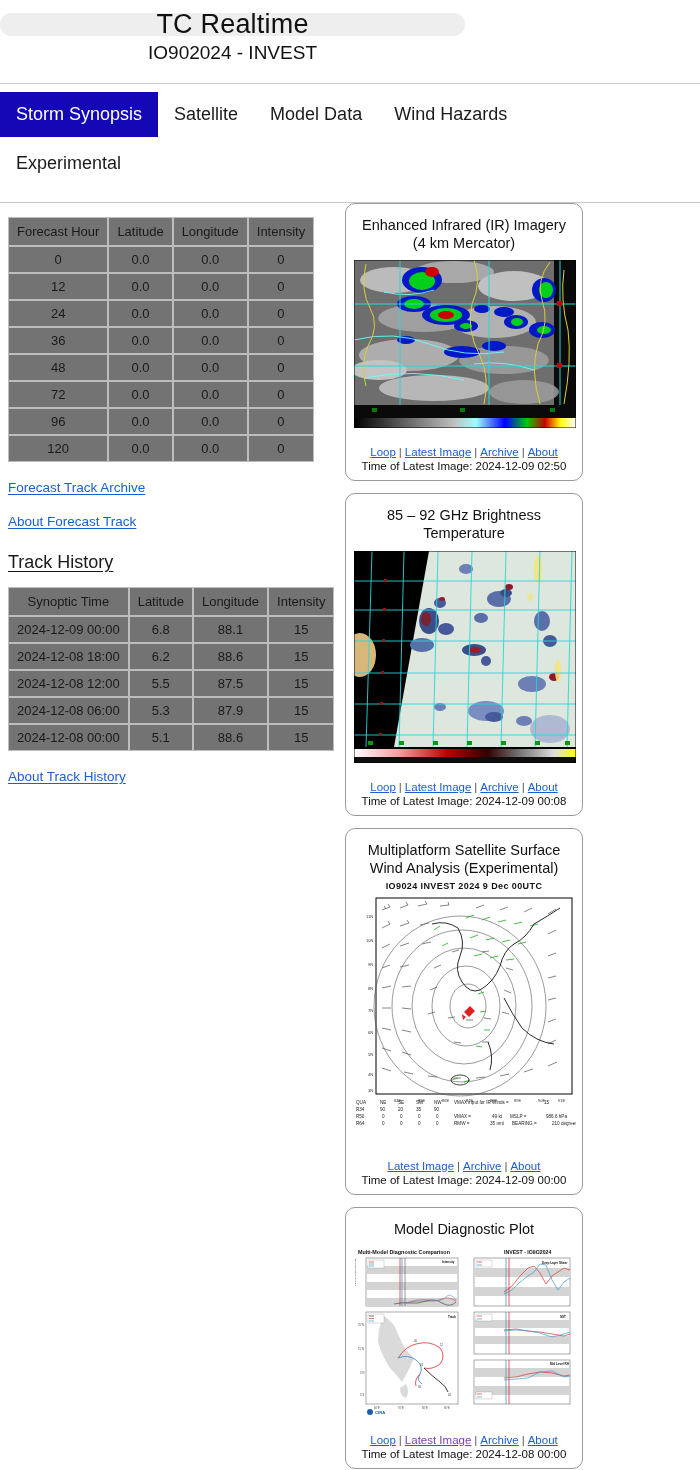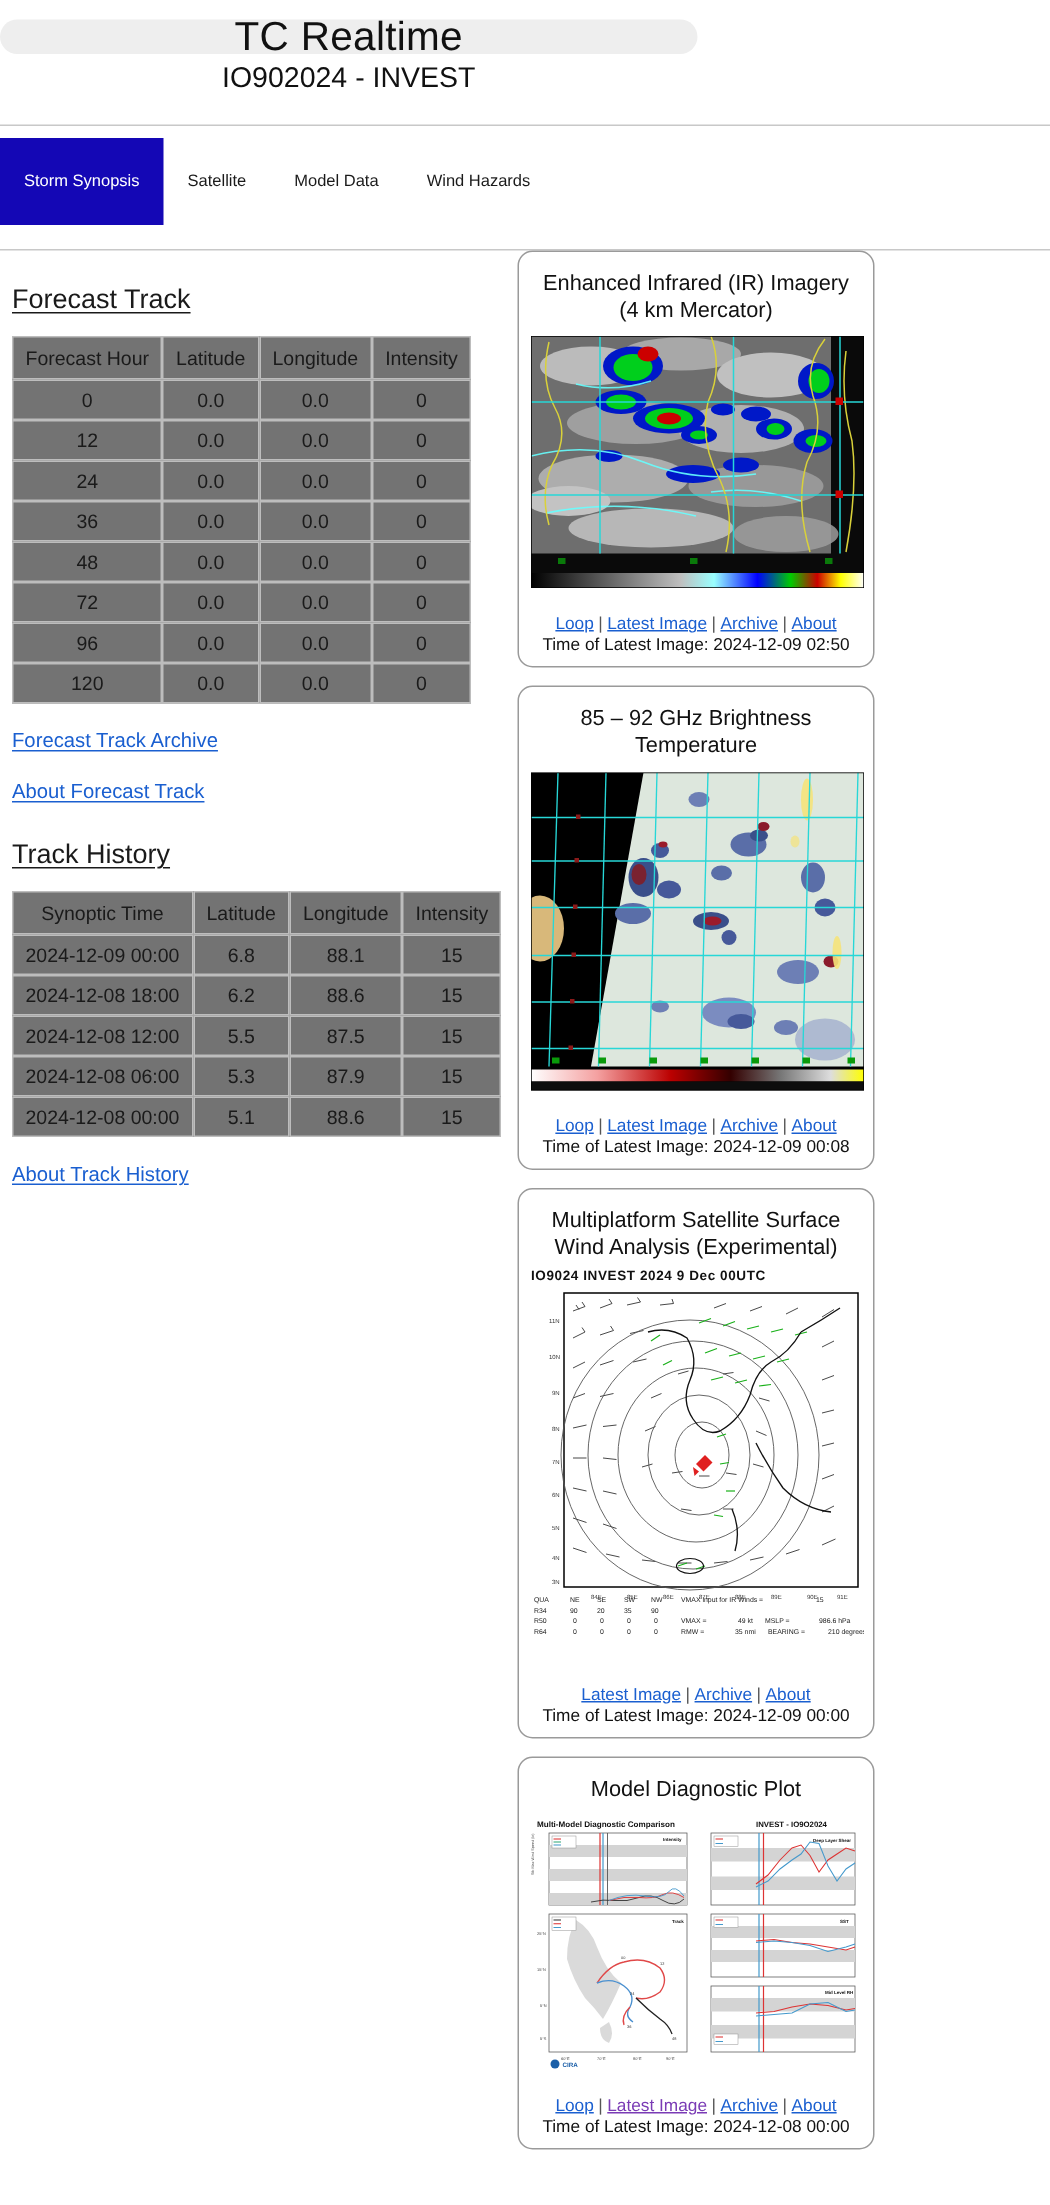--- a/index.html
+++ b/index.html
@@ -37,8 +37,8 @@
   #tab-bar { padding:8px 0 0 0; }
   .tab-row { display:flex; align-items:flex-start; }
   .tab {
-    font-size:11px;
-    padding:23px 16px;
+    font-size:18px;
+    padding:12px 16px;
     color:#1a1a1a;
     white-space:nowrap;
     background:transparent;

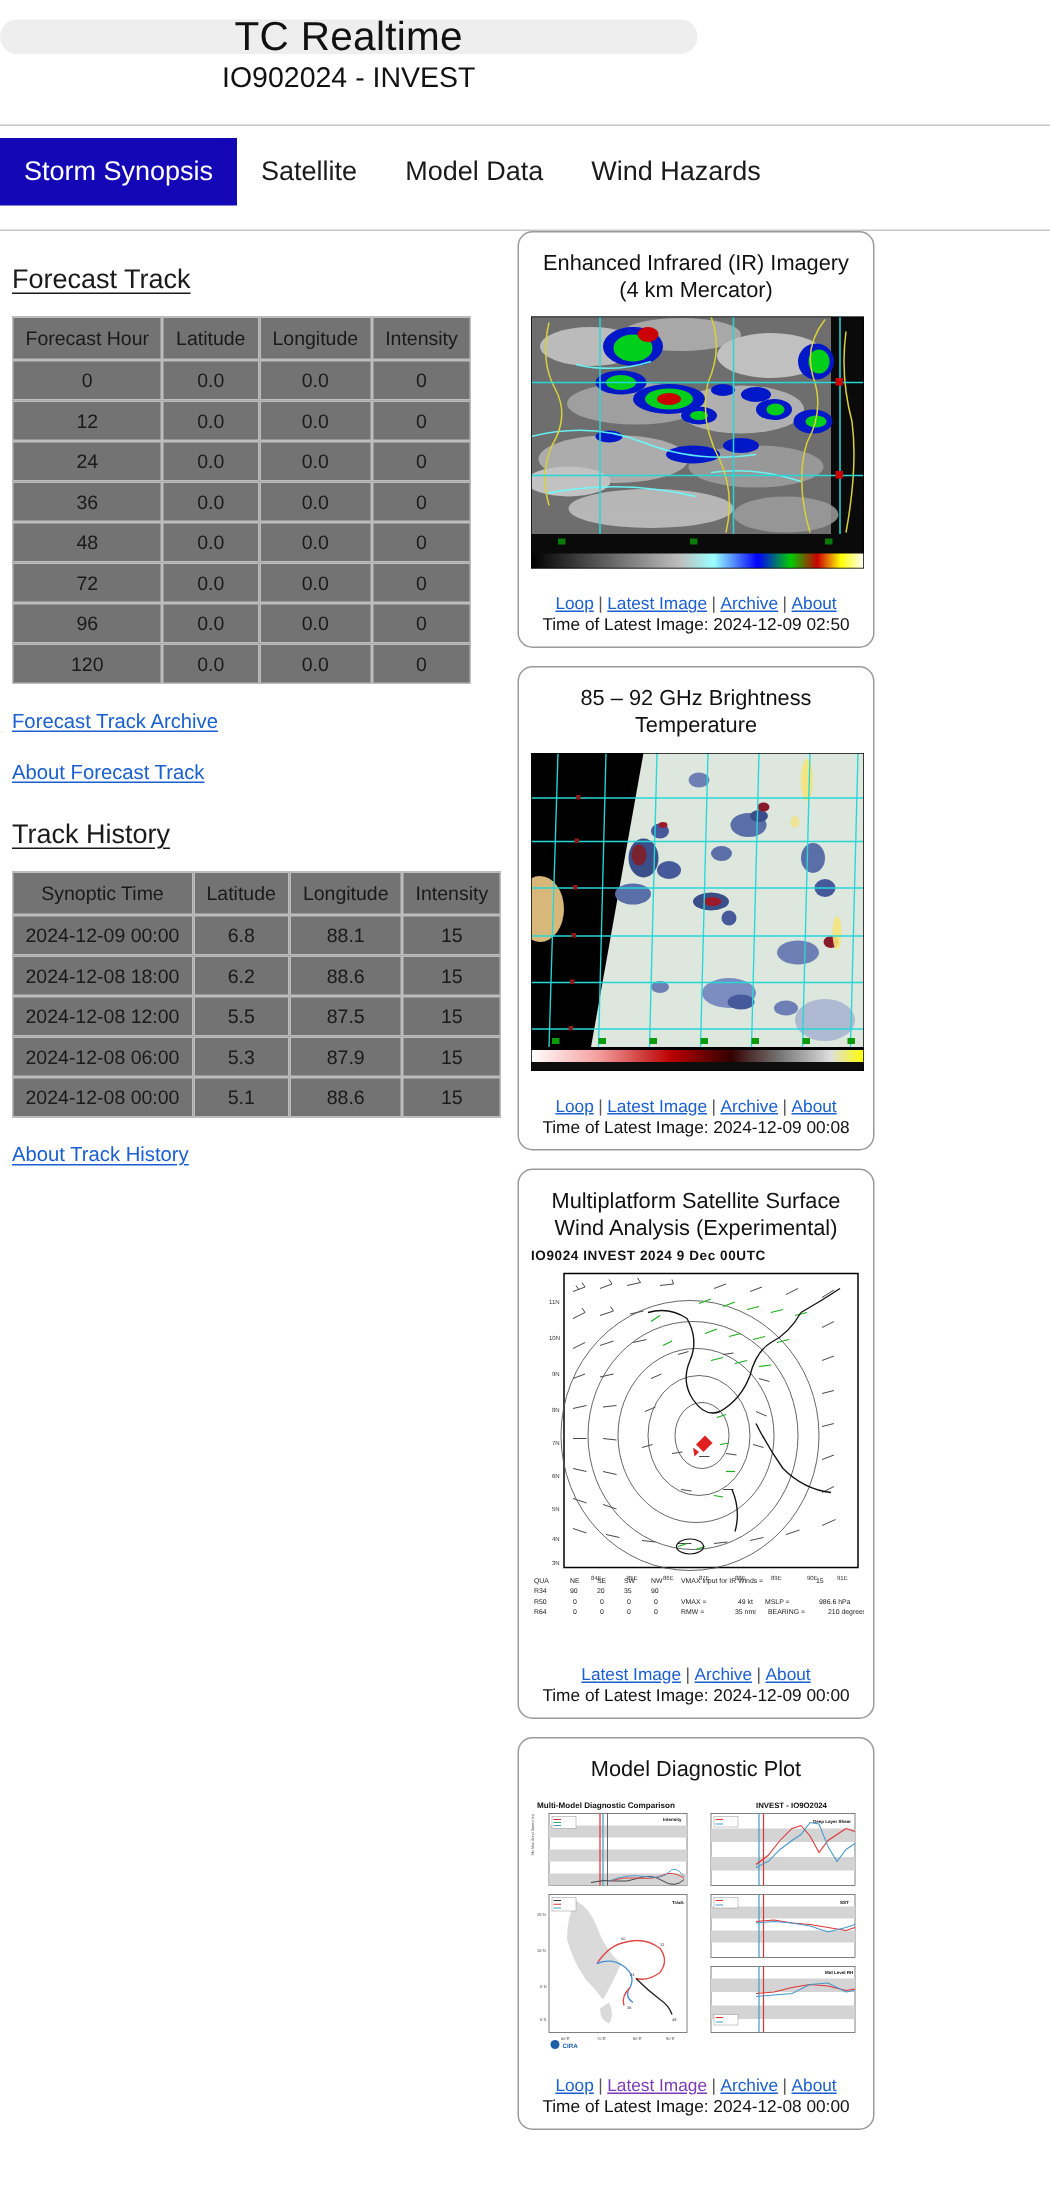--- a/index.html
+++ b/index.html
@@ -132,6 +132,9 @@
     <button class="tab">Satellite</button>
     <button class="tab">Model Data</button>
     <button class="tab">Wind Hazards</button>
+  </div>
+  <div class="tab-row second">
+    <button class="tab">Experimental</button>
   </div>
   <hr class="tabs-rule">
 </div>

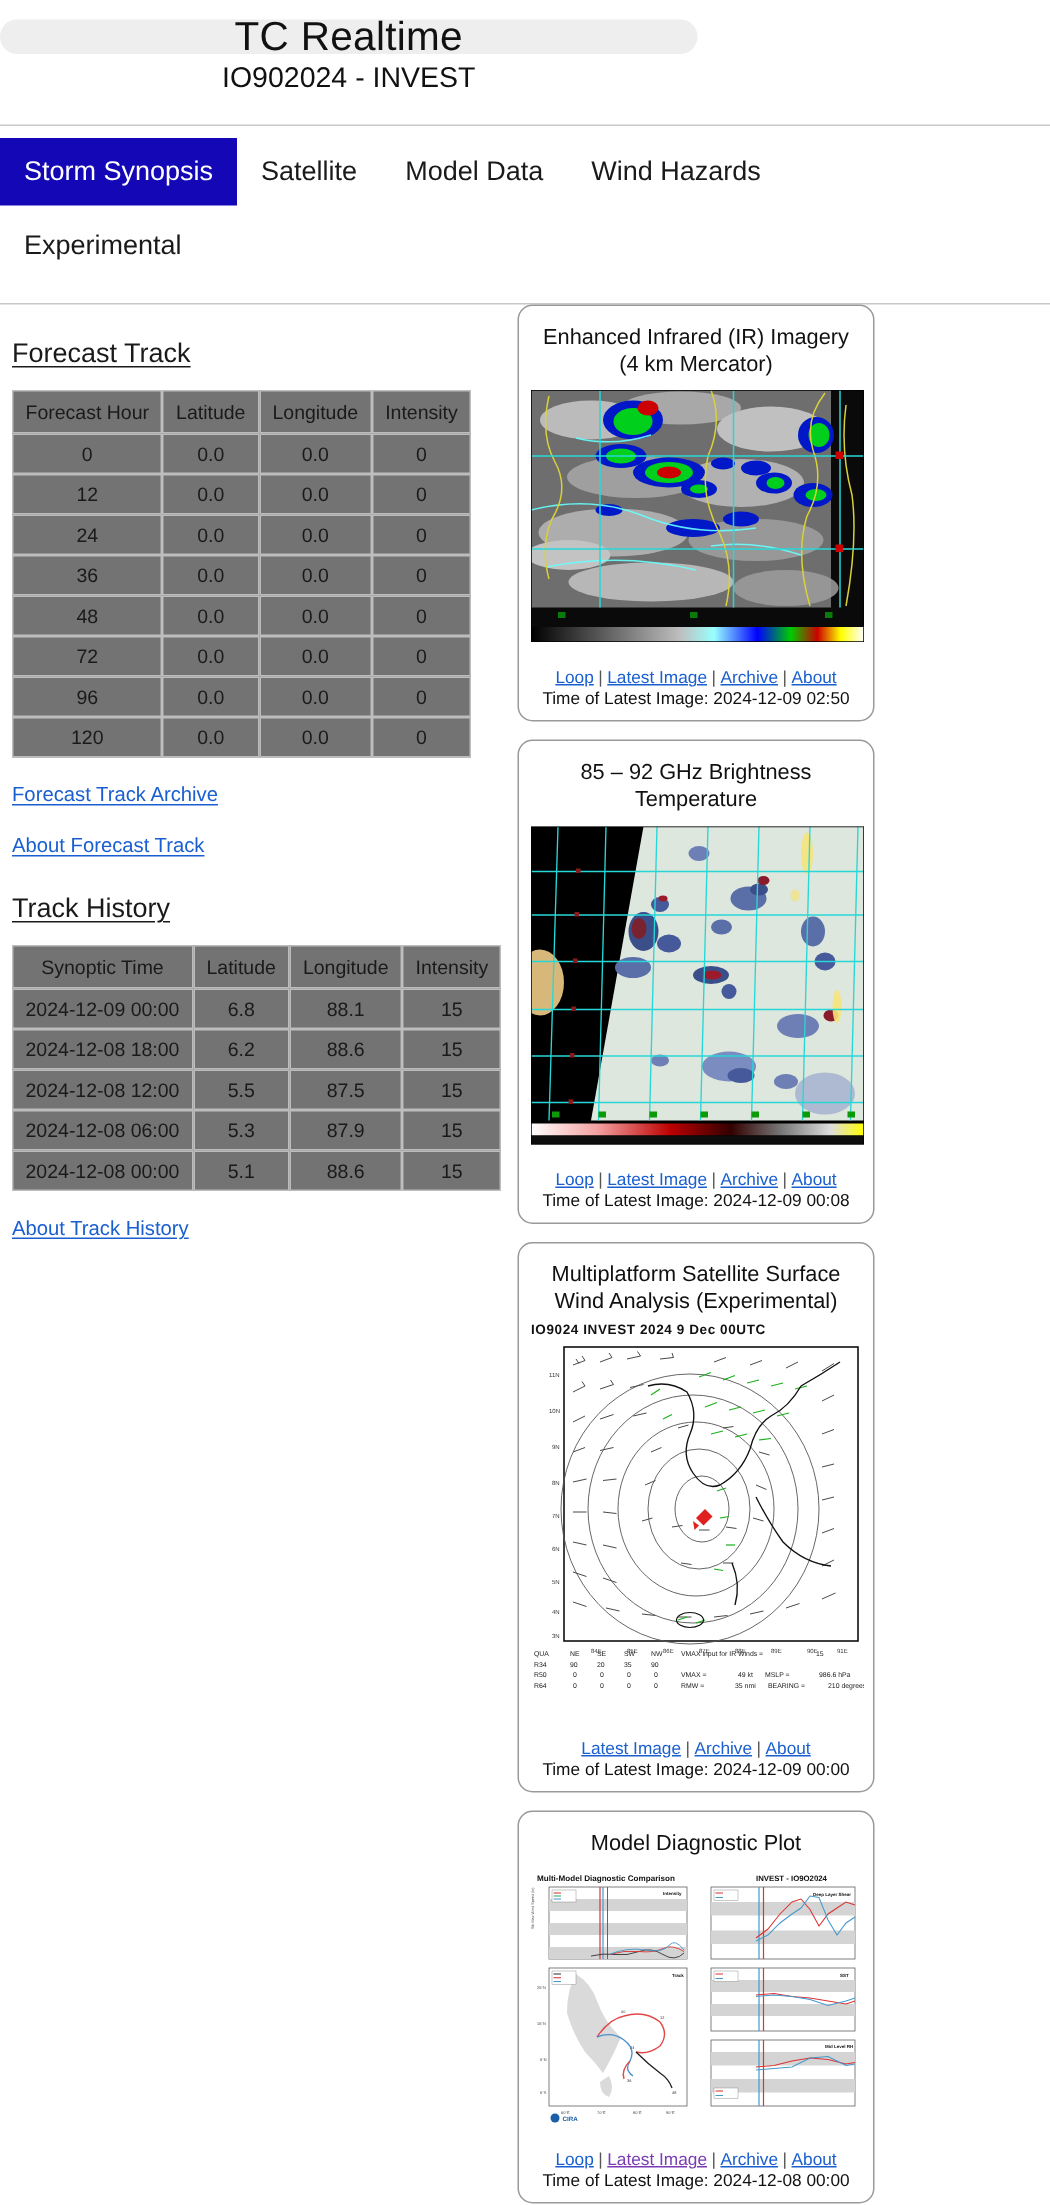--- a/index.html
+++ b/index.html
@@ -143,7 +143,6 @@
 
   <div id="left-column">
 
-    <h2 class="section-head">Forecast Track</h2>
 
     <table class="data-table">
       <thead>

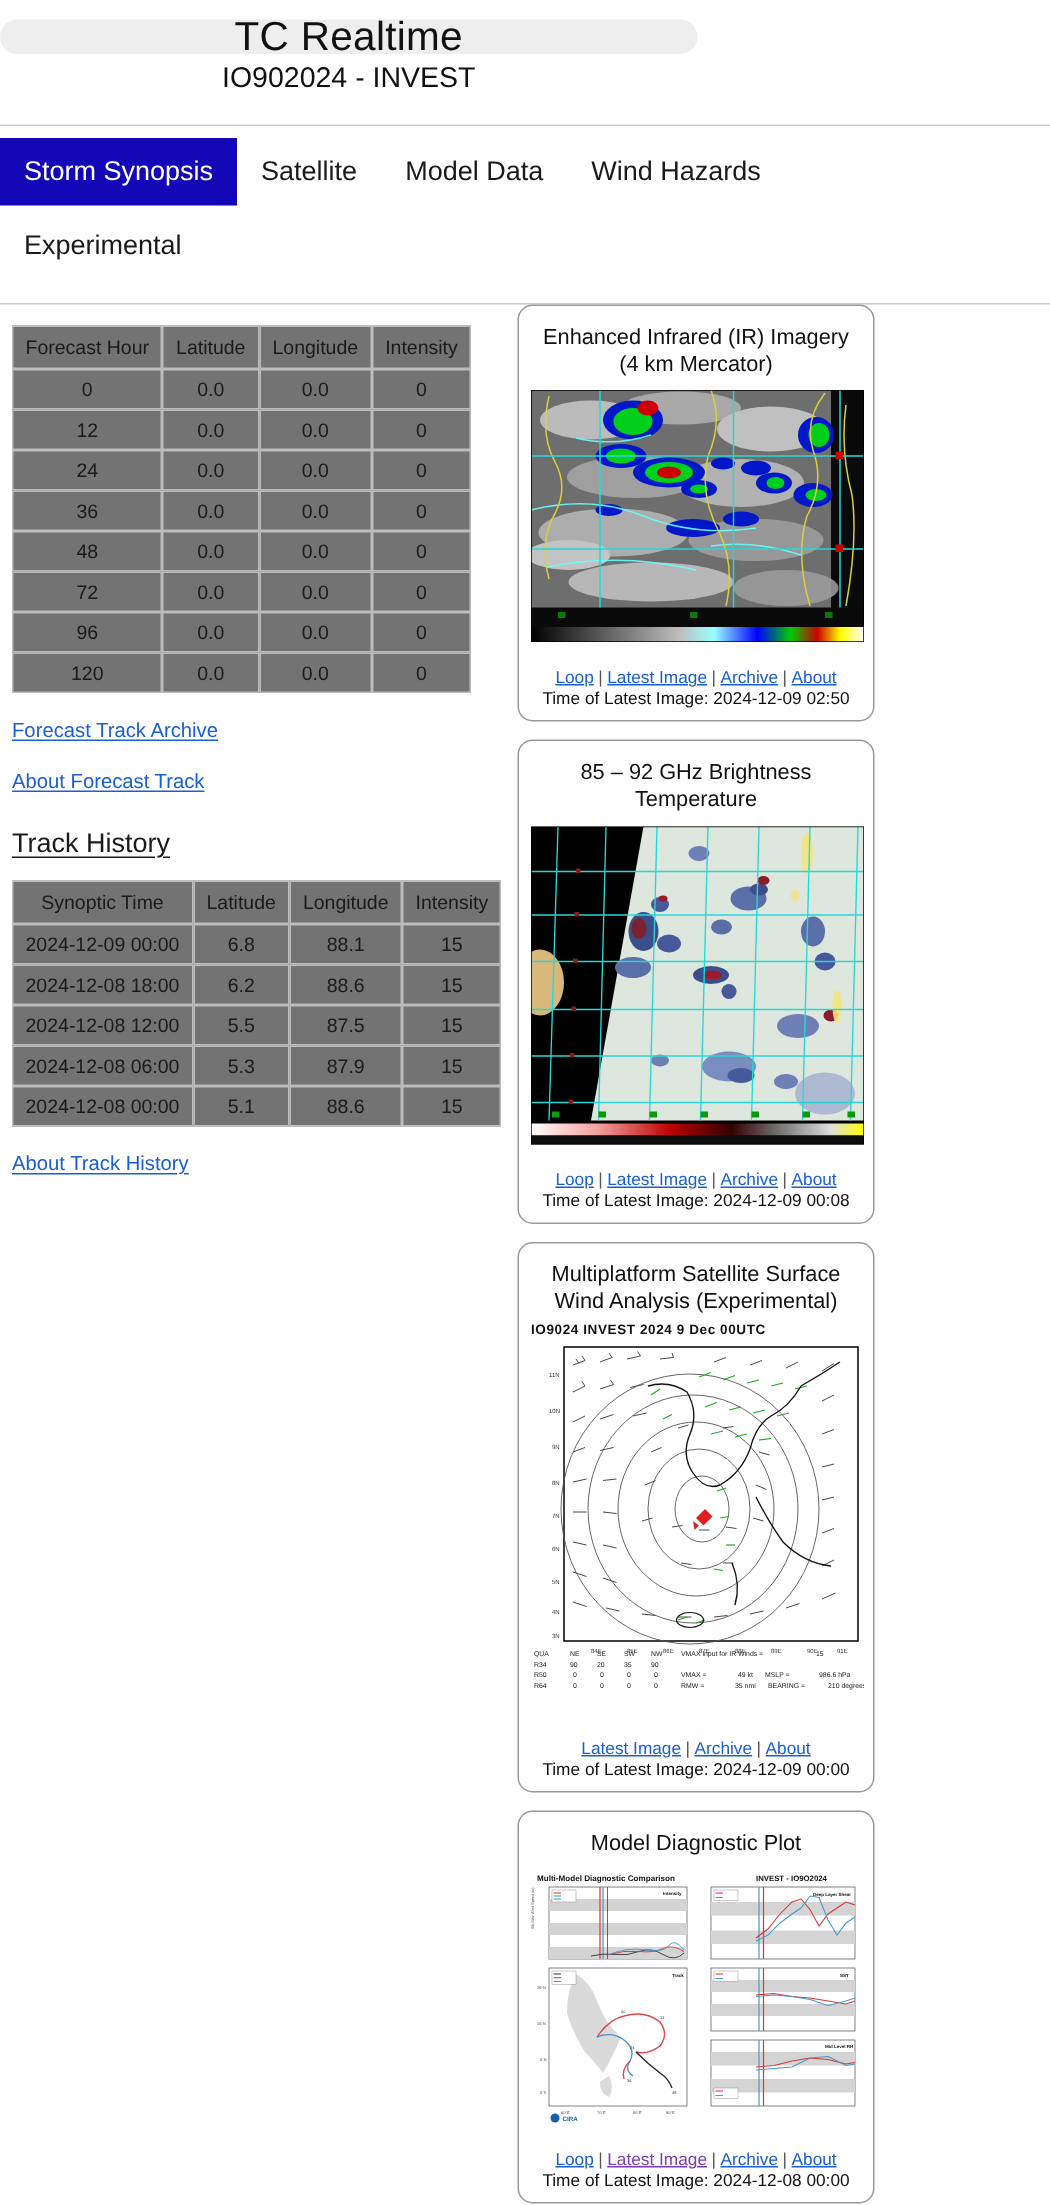--- a/index.html
+++ b/index.html
@@ -103,7 +103,7 @@
     color:#111; margin:2px 4px 8px 4px;
   }
   .panel-subtitle {
-    font-size:9px; text-align:left; font-weight:bold;
+    font-size:9px; text-align:center; font-weight:bold;
     letter-spacing:0.4px; margin:-4px 0 3px 0; color:#111;
   }
   .fig { width:222px; margin:0 auto; display:block; border:0; }

